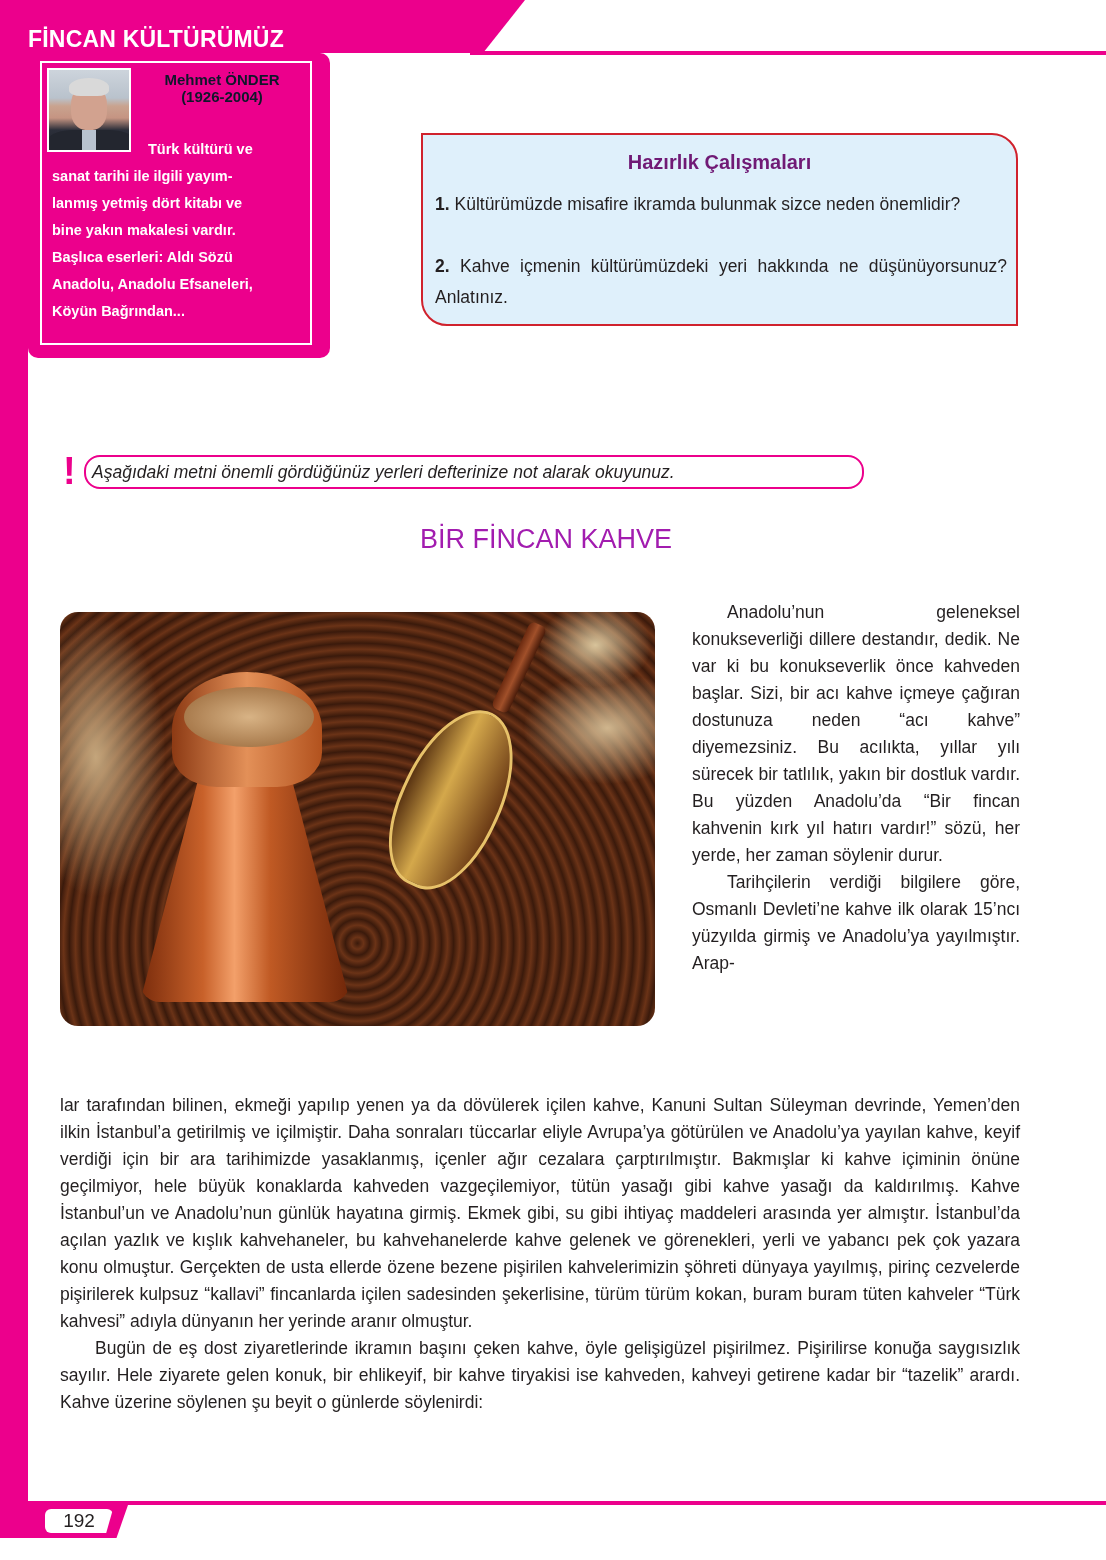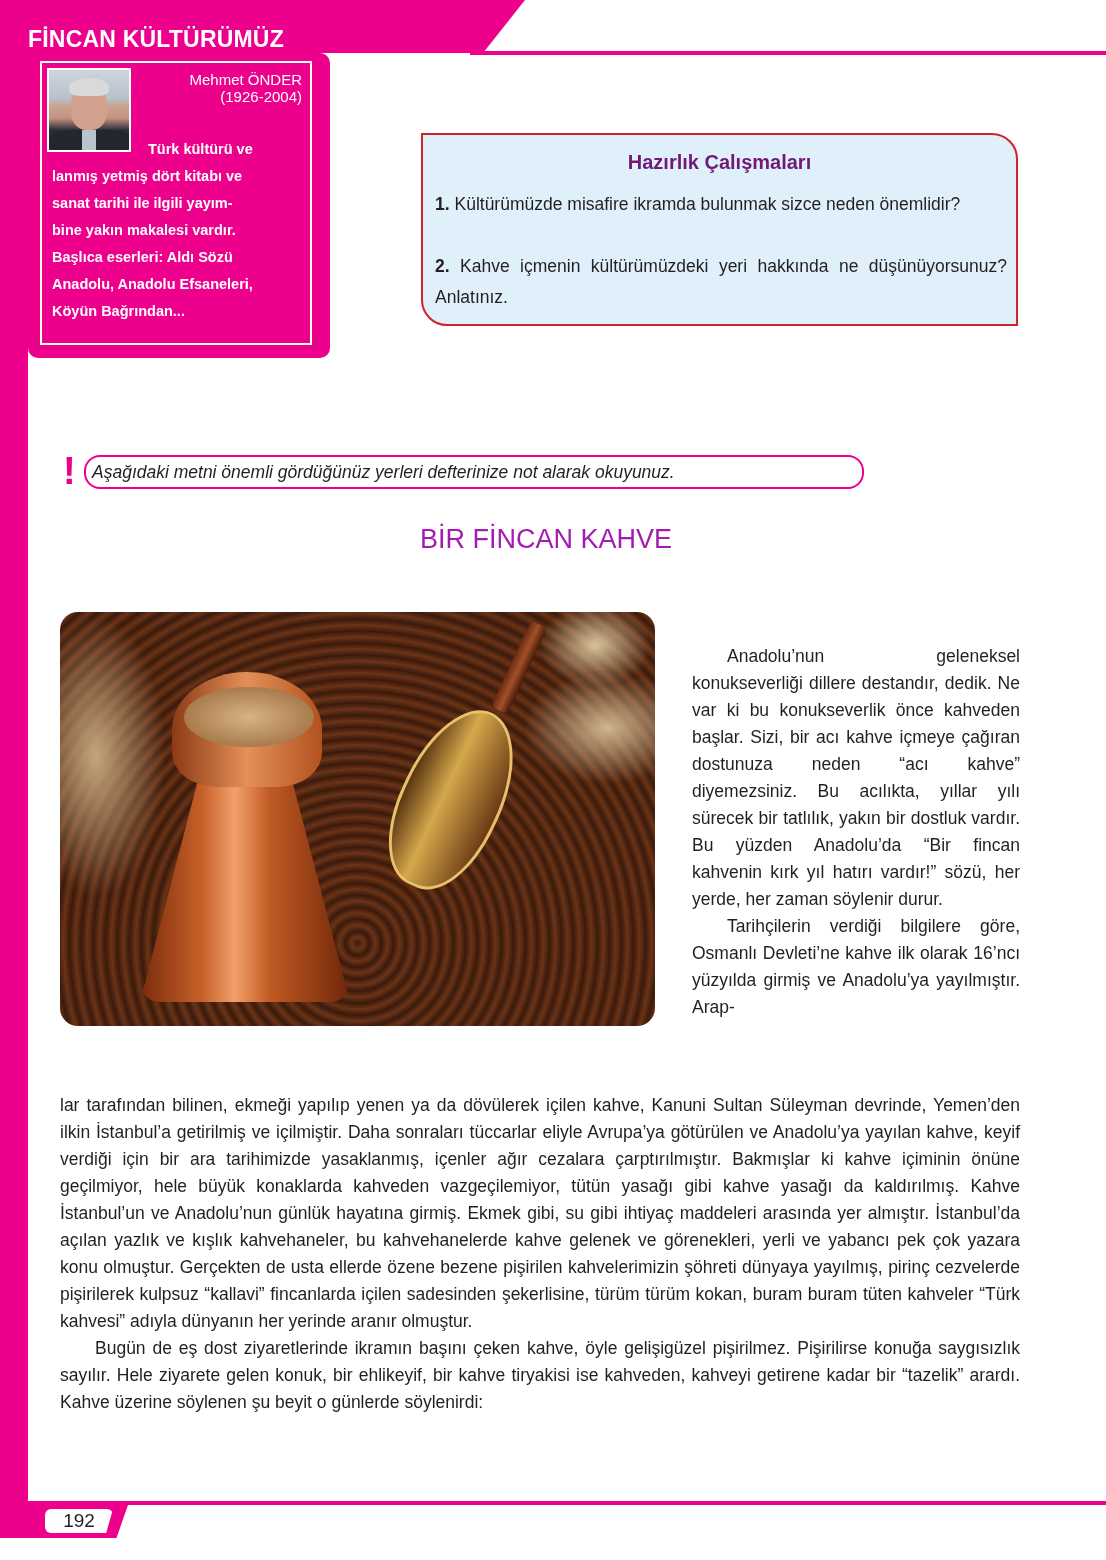--- a/index.html
+++ b/index.html
@@ -21,7 +21,7 @@
   .author-photo .hair { position: absolute; left: 20px; top: 8px; width: 40px; height: 18px; background: #d9d9d9; border-radius: 50% 50% 30% 30%; }
   .author-photo .suit { position: absolute; left: 0; top: 60px; width: 84px; height: 30px; background: #23262f; border-radius: 30% 30% 0 0; }
   .author-photo .shirt { position: absolute; left: 33px; top: 60px; width: 14px; height: 24px; background: #b9c3cf; }
-  .author-name { position: absolute; left: 100px; top: 8px; width: 160px; text-align: right; color: #ffffff; font-weight: normal; font-size: 15px; line-height: 17px; }
+  .author-name { position: absolute; left: 100px; top: 8px; width: 160px; text-align: center; color: #0f172a; font-weight: bold; font-size: 15px; line-height: 17px; }
   .author-bio { position: absolute; left: 10px; top: 73px; width: 256px; color: #fff; font-weight: bold; font-size: 14.5px; line-height: 27px; }
   .author-bio .indent { display: inline-block; width: 96px; }
 

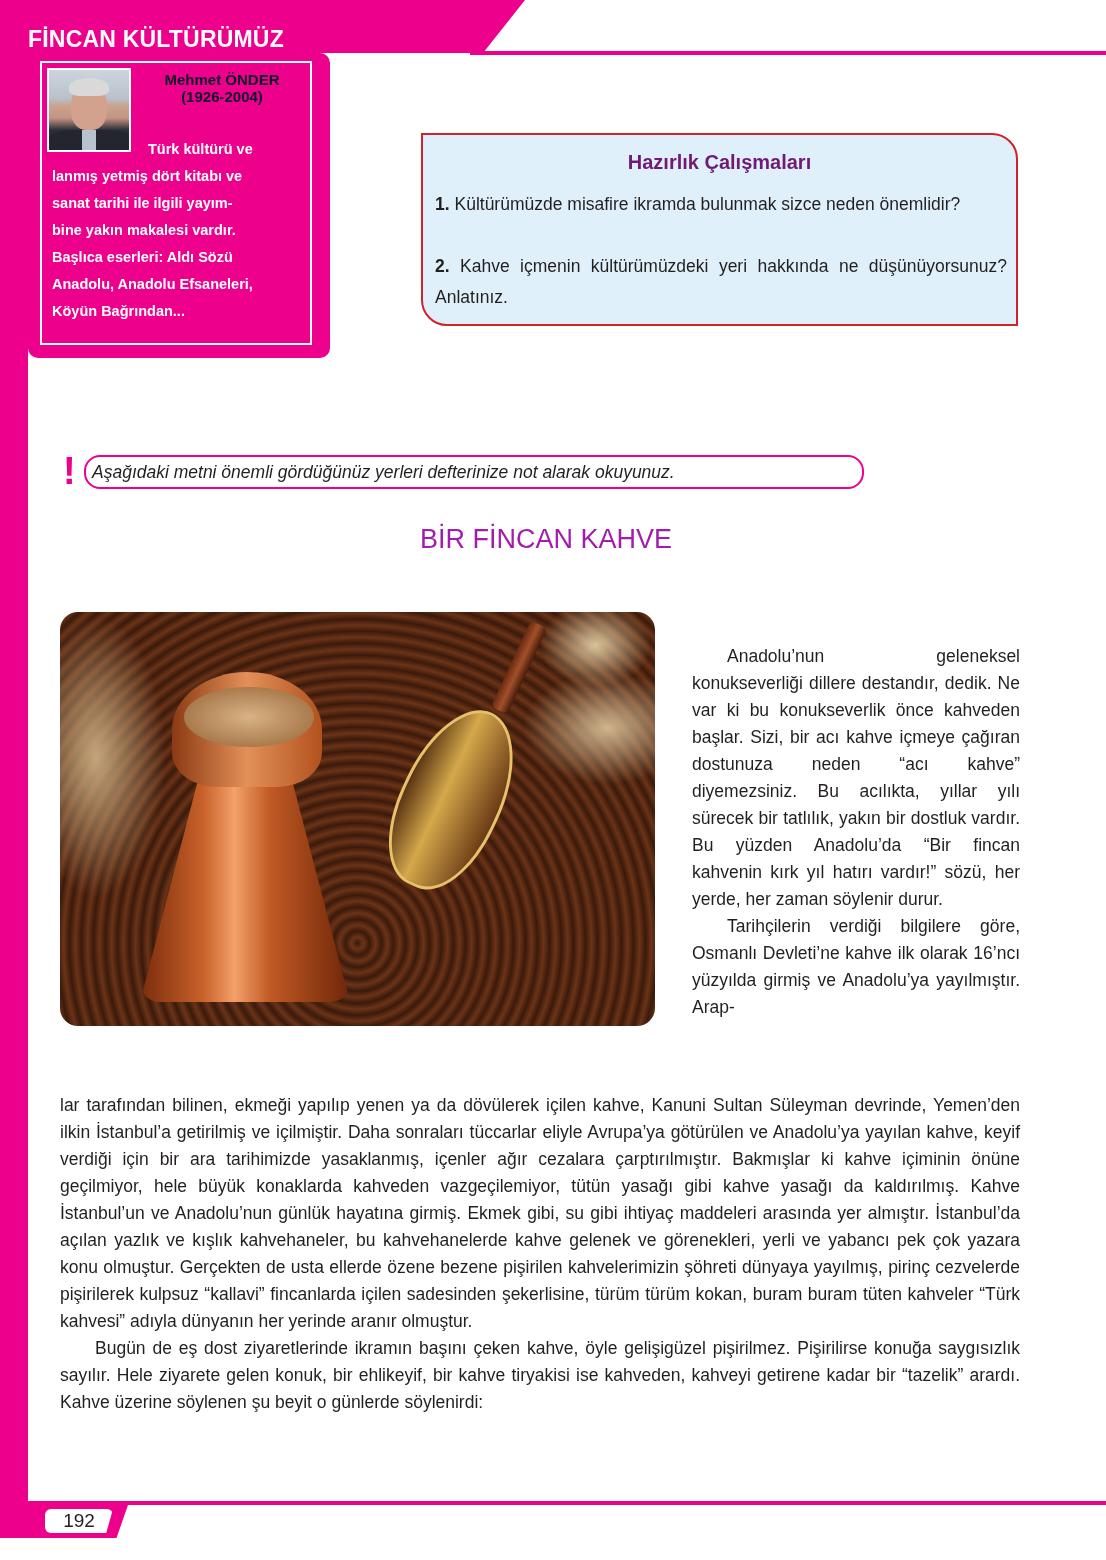--- a/index.html
+++ b/index.html
@@ -88,8 +88,8 @@
     </div>
     <div class="author-bio">
       <div><span class="indent"></span><span>Türk kültürü ve</span></div>
+      <div>sanat tarihi ile ilgili yayım-</div>
       <div>lanmış yetmiş dört kitabı ve</div>
-      <div>sanat tarihi ile ilgili yayım-</div>
       <div>bine yakın makalesi vardır.</div>
       <div>Başlıca eserleri: Aldı Sözü</div>
       <div>Anadolu, Anadolu Efsaneleri,</div>

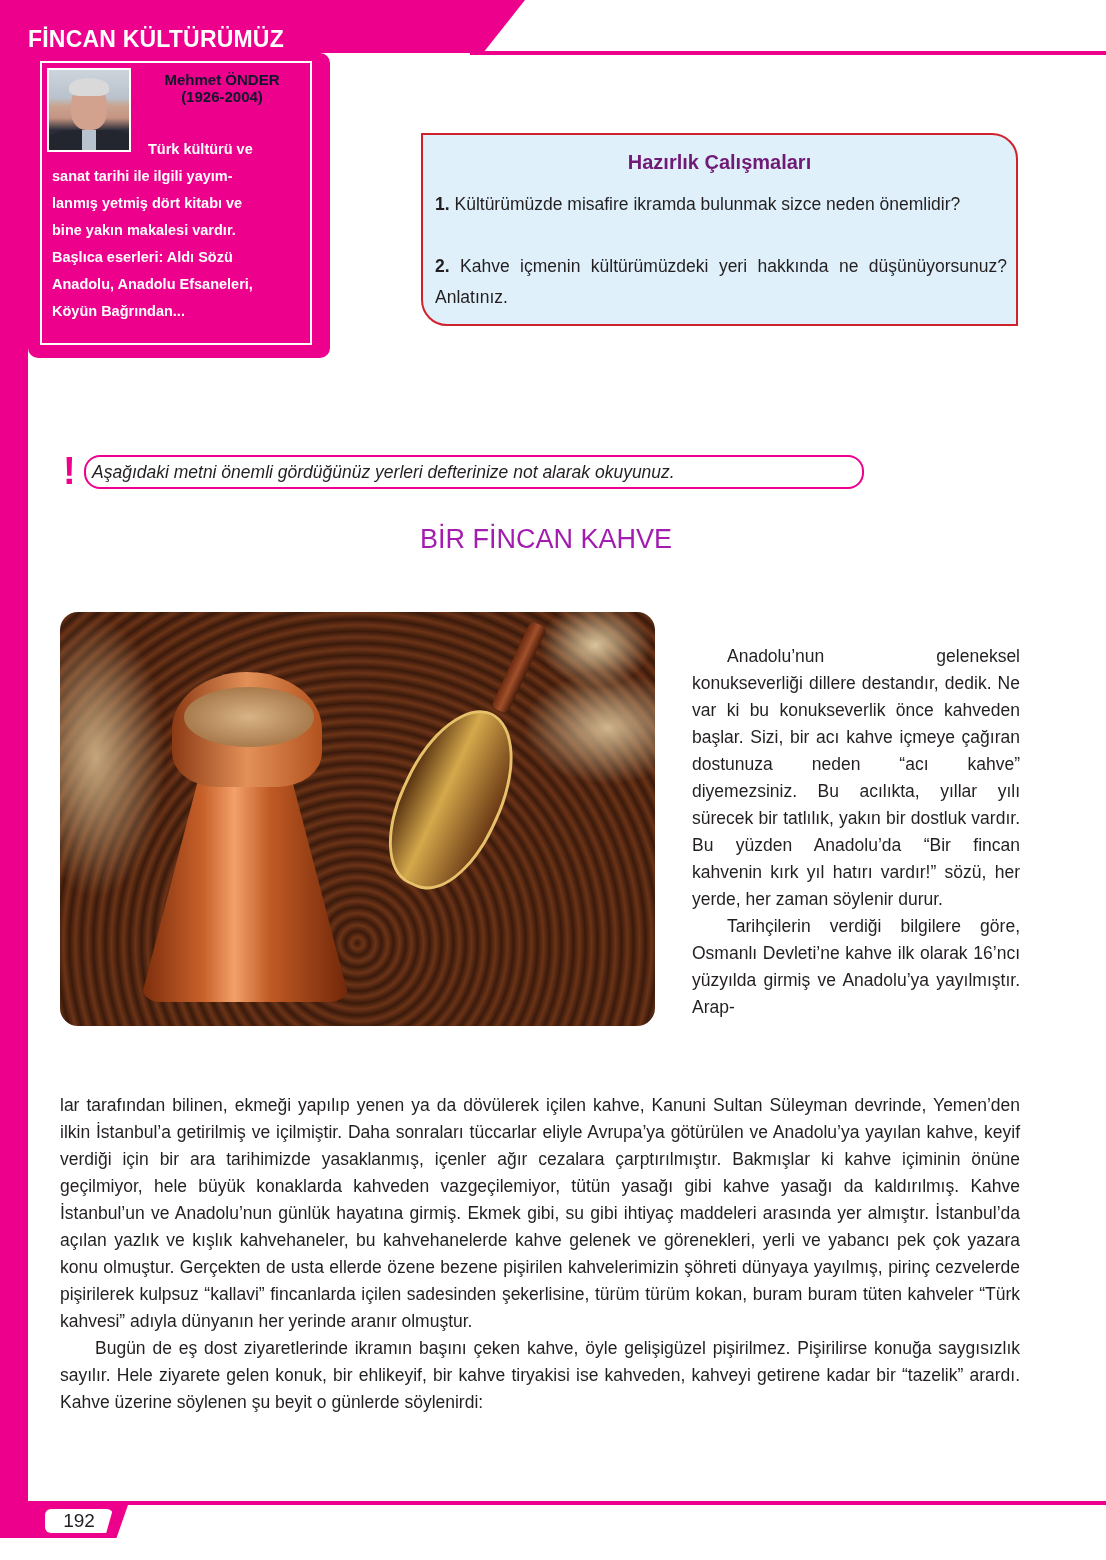--- a/index.html
+++ b/index.html
@@ -55,7 +55,7 @@
 
   .body-text { position: absolute; font-size: 17.5px; line-height: 27px; color: #231f20; text-align: justify; }
   .body-text p { text-indent: 35px; }
-  .col-text { left: 692px; top: 599px; width: 328px; margin-top: 44px; }
+  .col-text { left: 692px; top: 599px; width: 328px; }
   .full-text { left: 60px; top: 1044px; width: 960px; }
   .full-text p.cont { text-indent: 0; margin-top: 48px; }
 

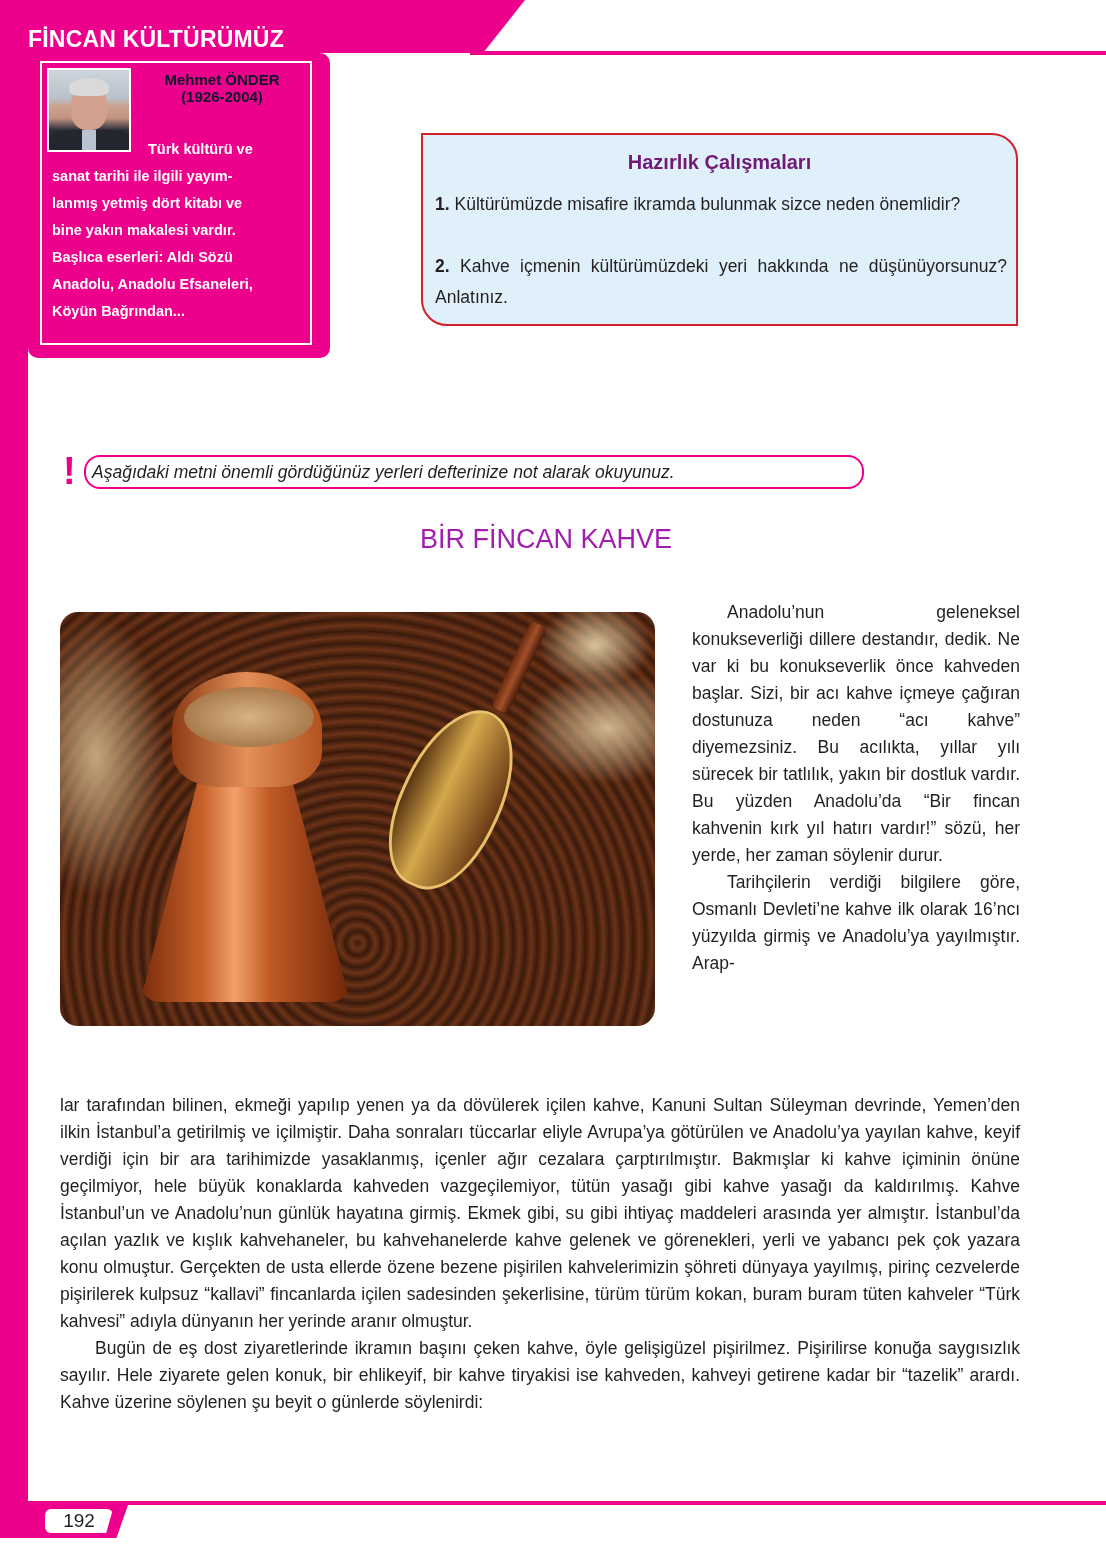--- a/index.html
+++ b/index.html
@@ -121,7 +121,7 @@
 
 <div class="body-text col-text">
   <p>Anadolu’nun geleneksel konukseverliği dillere destandır, dedik. Ne var ki bu konukseverlik önce kahveden başlar. Sizi, bir acı kahve içmeye çağıran dostunuza neden “acı kahve” diyemezsiniz. Bu acılıkta, yıllar yılı sürecek bir tatlılık, yakın bir dostluk vardır. Bu yüzden Anadolu’da “Bir fincan kahvenin kırk yıl hatırı vardır!” sözü, her yerde, her zaman söylenir durur.</p>
-  <p>Tarihçilerin verdiği bilgilere göre, Osmanlı Devleti’ne kahve ilk olarak 16’ncı yüzyılda girmiş ve Anadolu’ya yayılmıştır. Arap-</p>
+  <p>Tarihçilerin verdiği bilgilere göre, Osmanlı Devleti’ne kahve ilk olarak 15’ncı yüzyılda girmiş ve Anadolu’ya yayılmıştır. Arap-</p>
 </div>
 
 <div class="body-text full-text">

